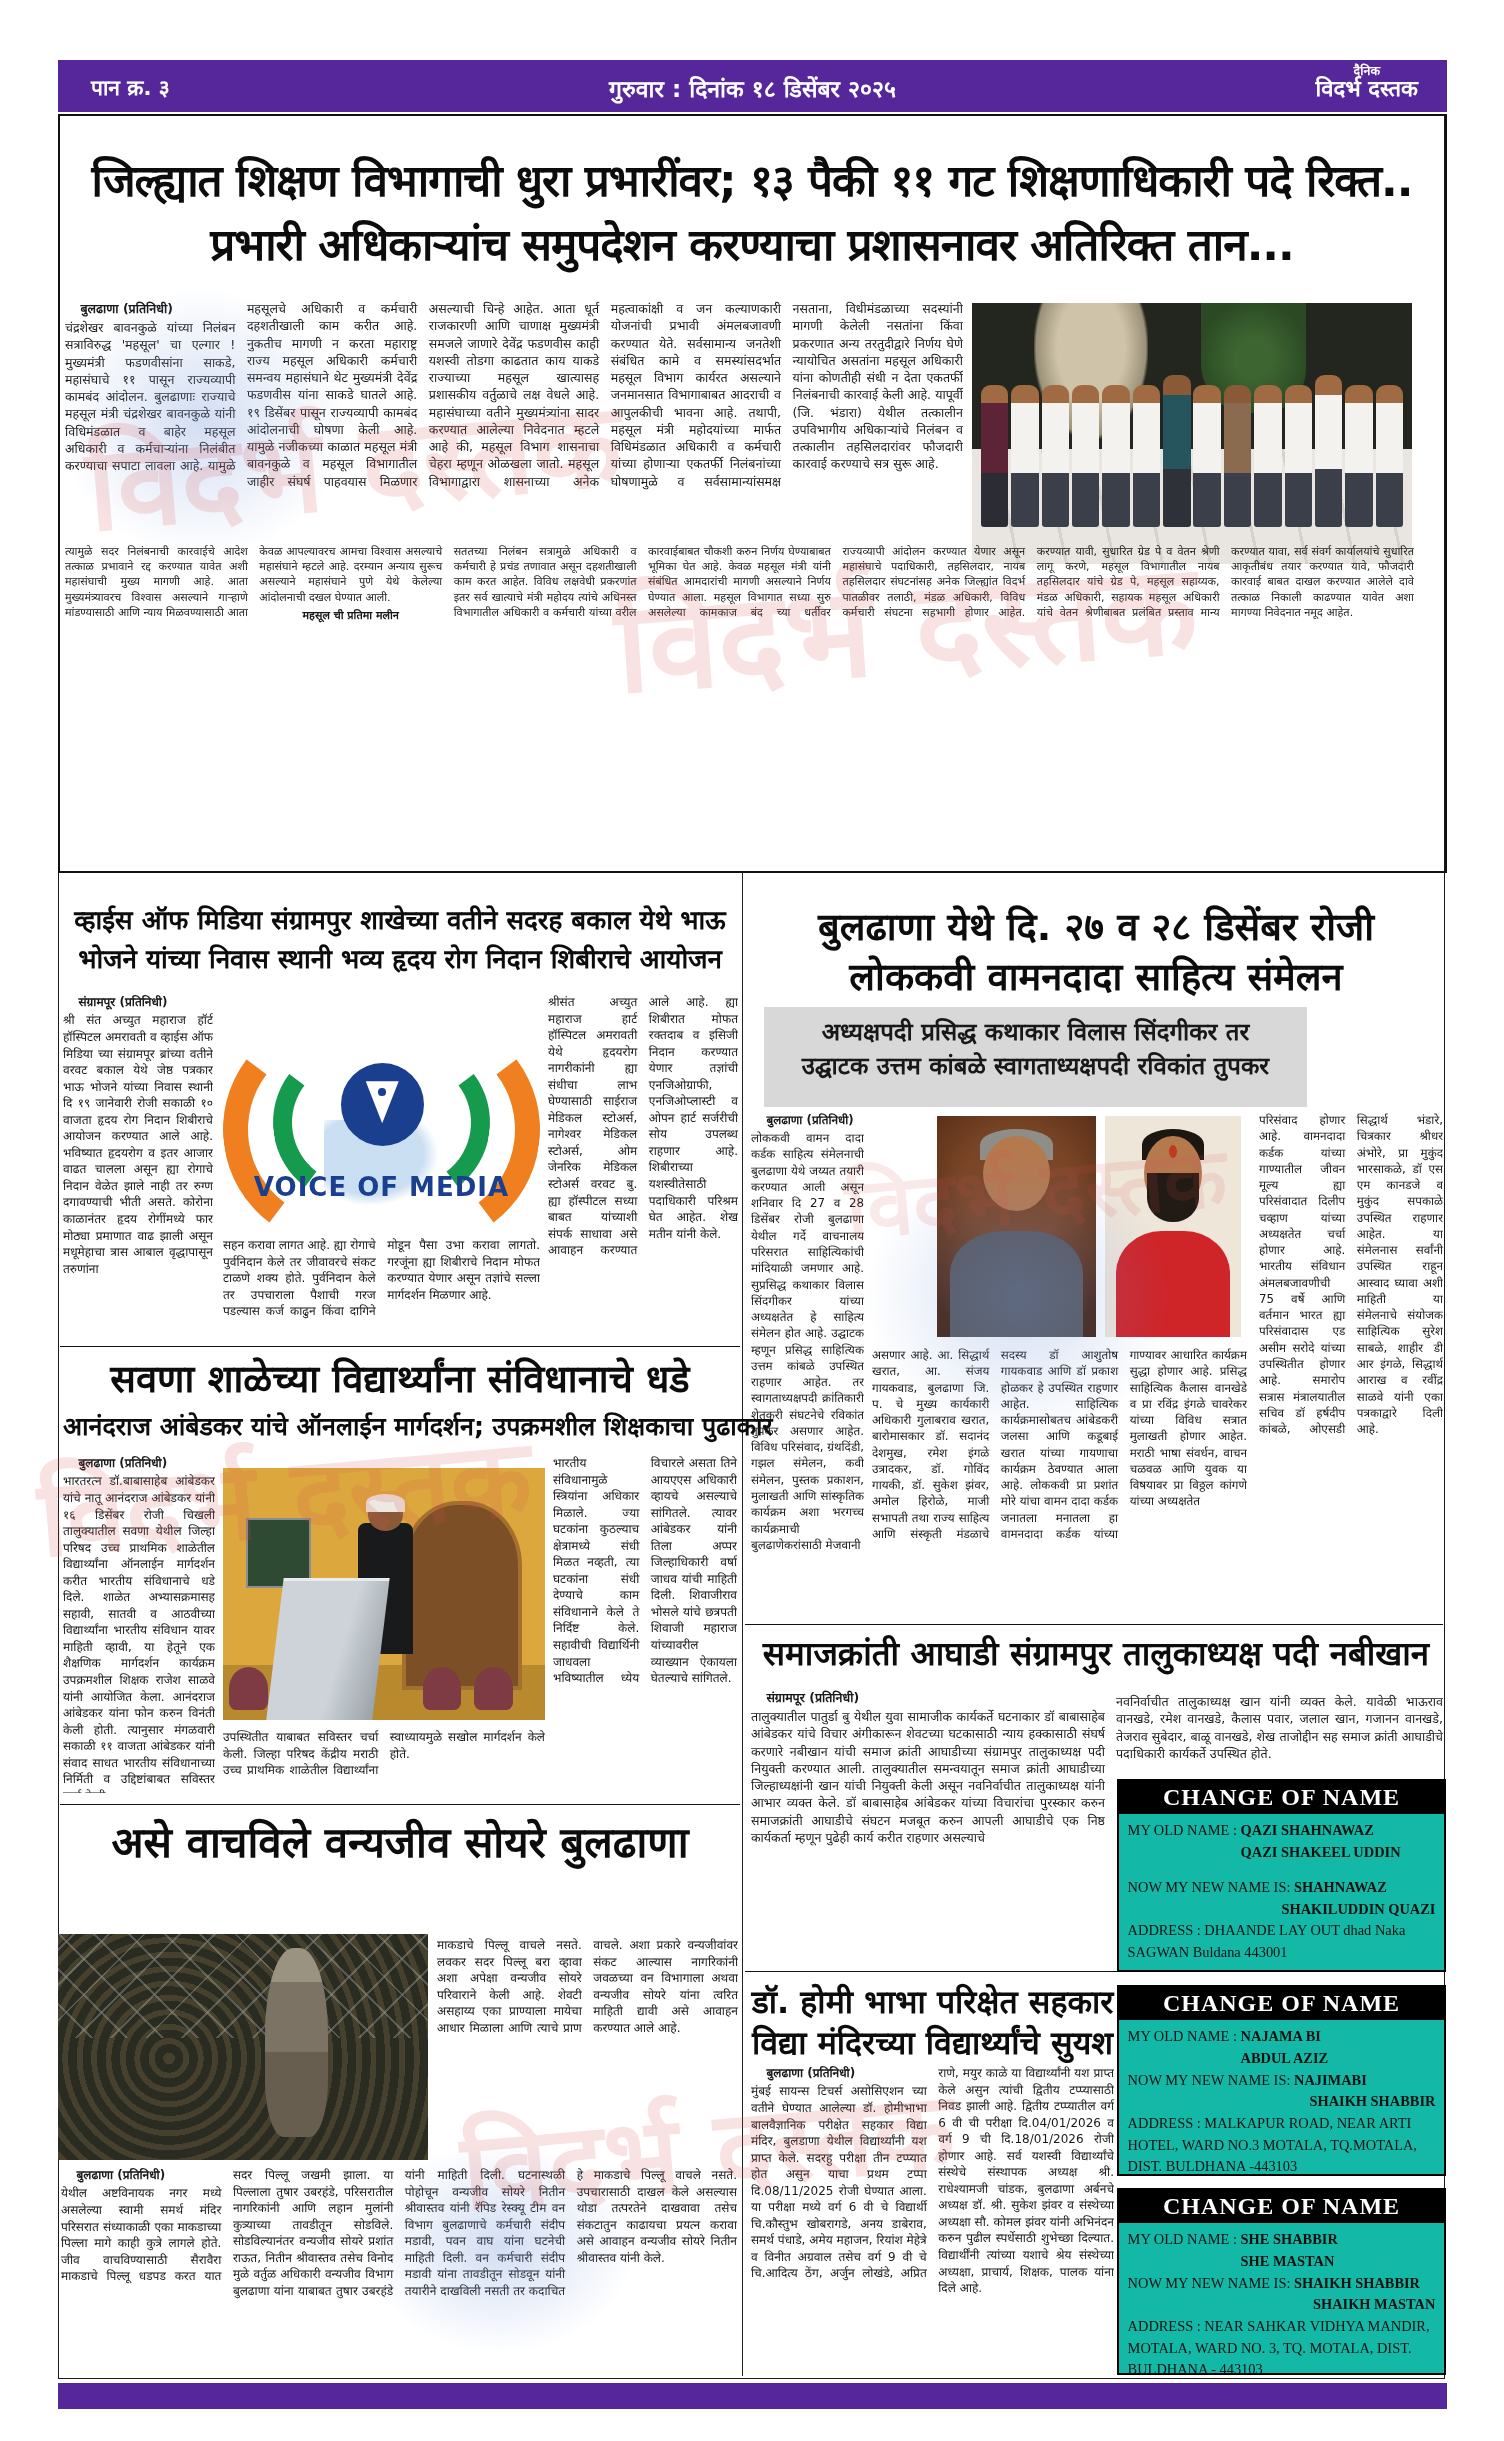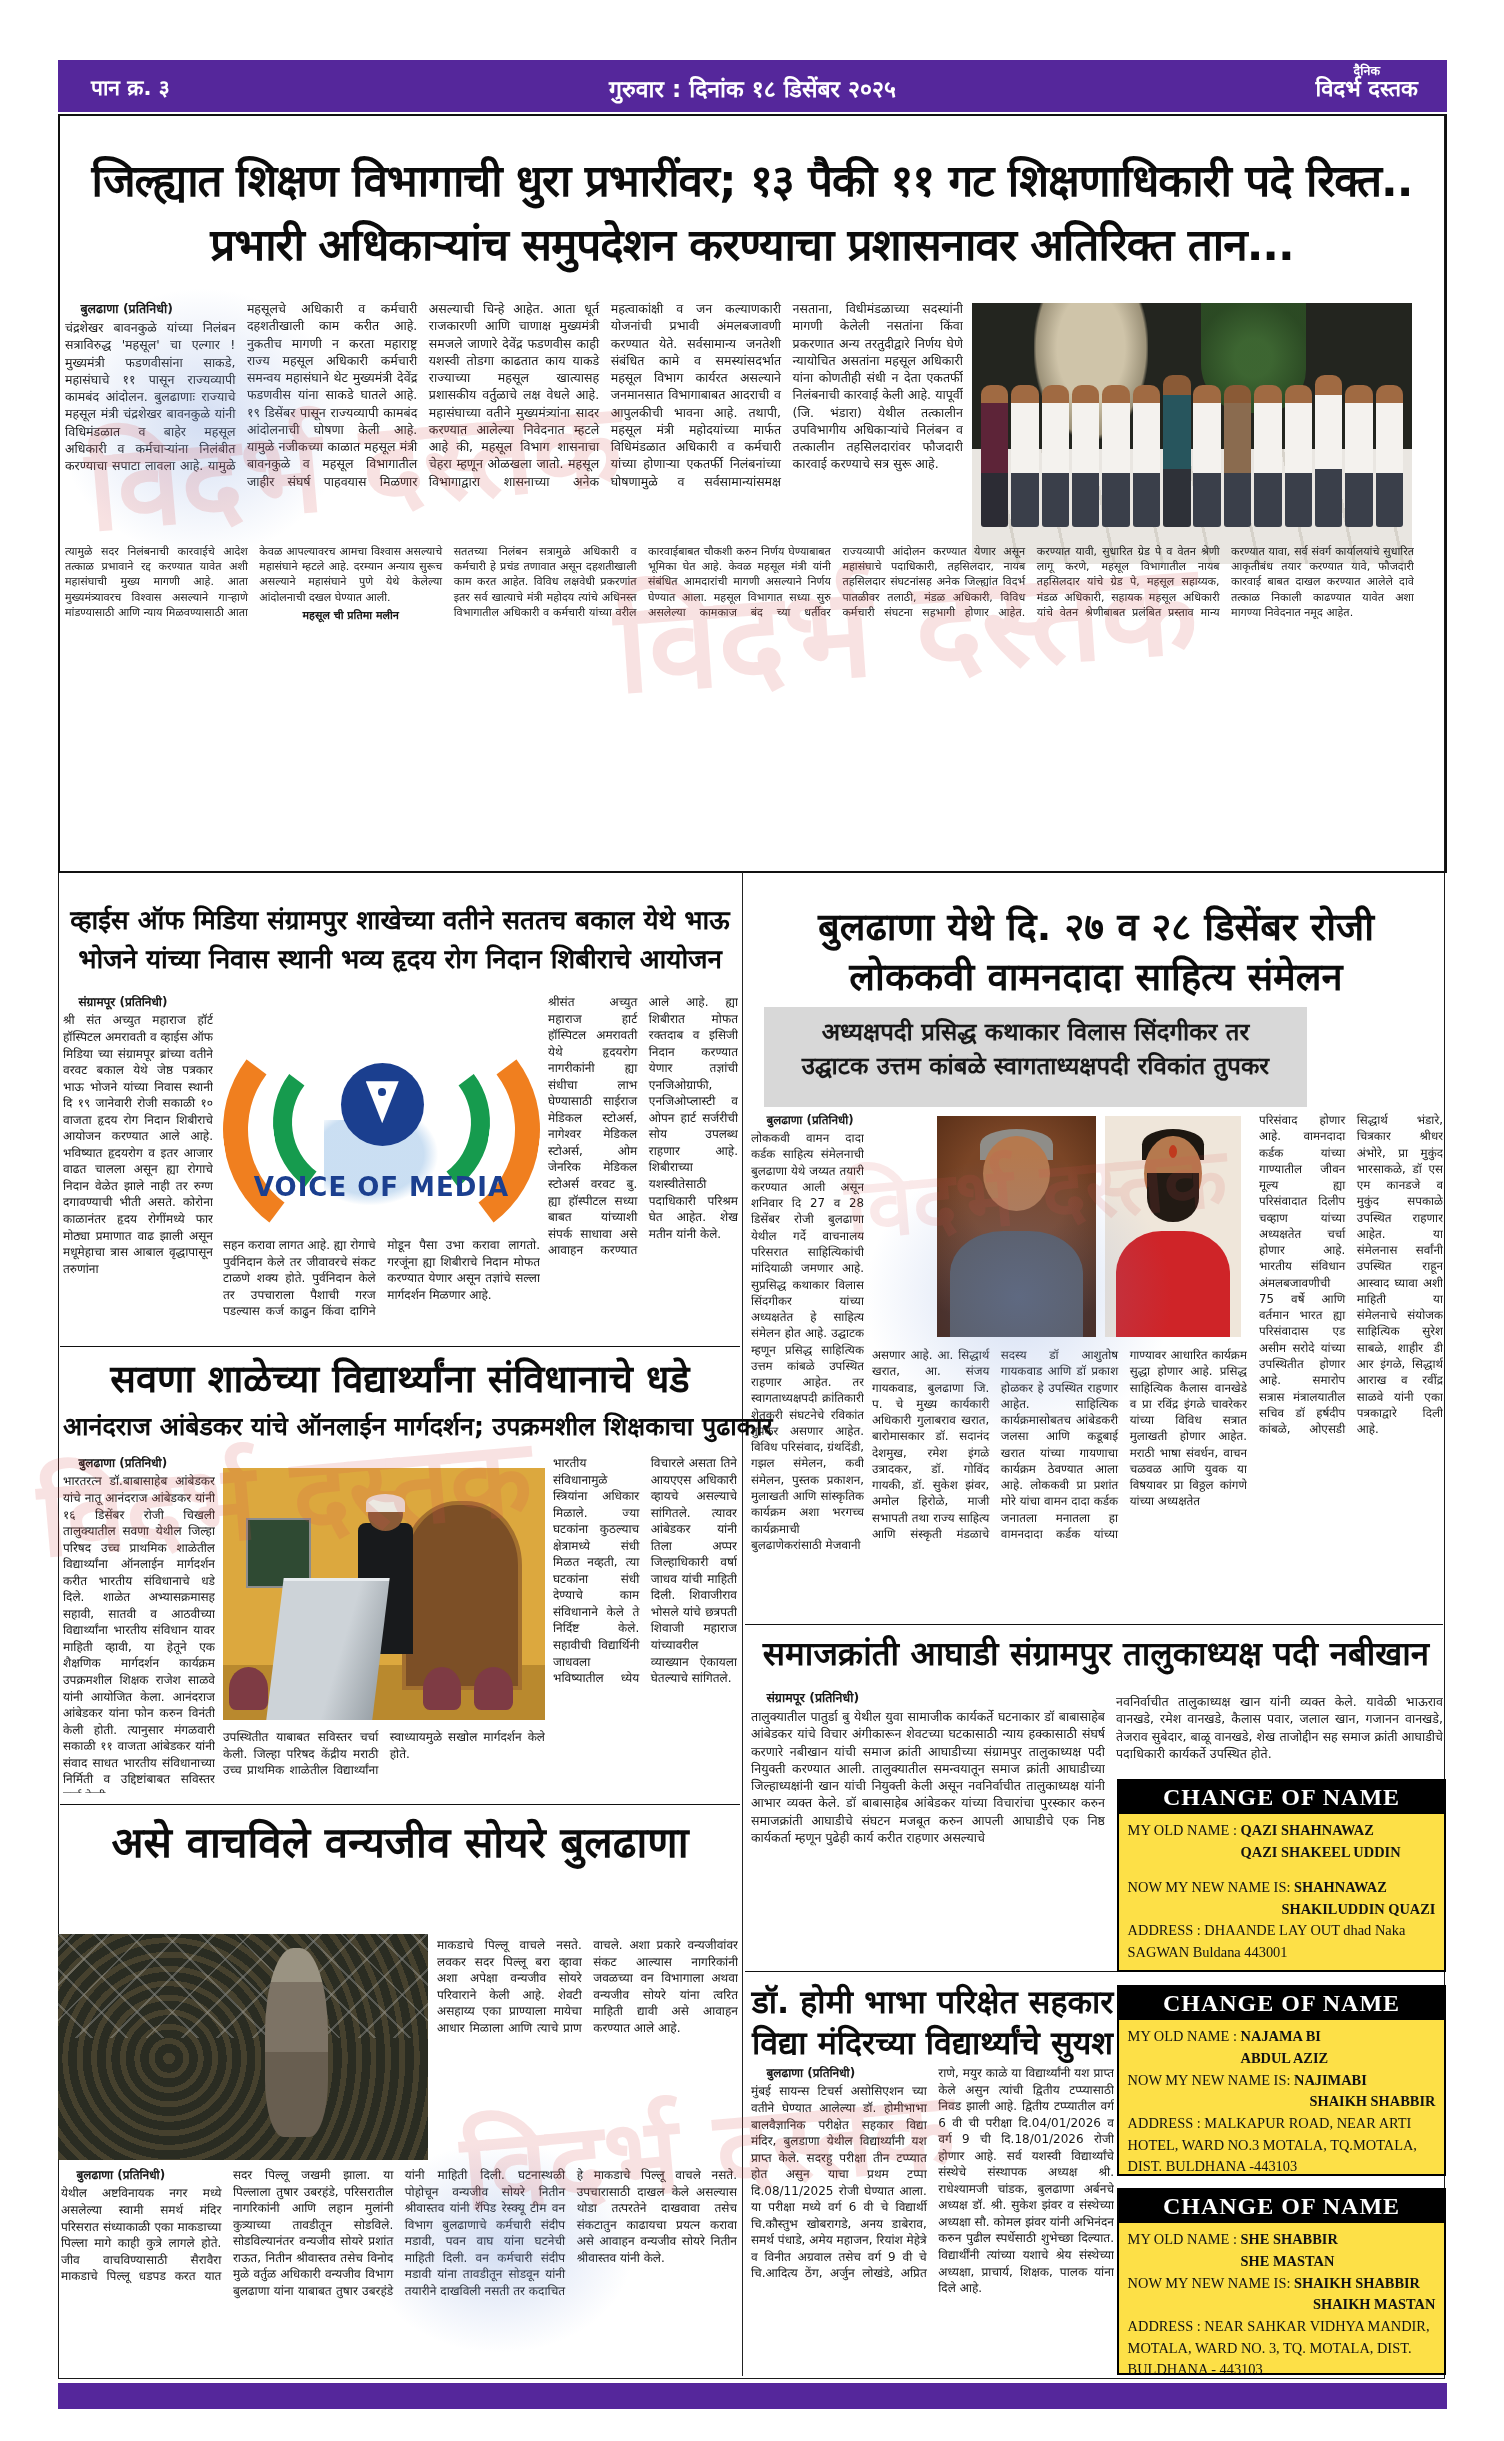--- a/index.html
+++ b/index.html
@@ -154,7 +154,7 @@
     <span>सततच्या निलंबन सत्रामुळे अधिकारी व कर्मचारी हे प्रचंड तणावात असून दहशतीखाली काम करत आहेत. विविध लक्षवेधी प्रकरणांत इतर सर्व खात्याचे मंत्री महोदय त्यांचे अधिनस्त विभागातील अधिकारी व कर्मचारी यांच्या वरील कारवाईबाबत चौकशी करुन निर्णय घेण्याबाबत भूमिका घेत आहे. केवळ महसूल मंत्री यांनी संबंधित आमदारांची मागणी असल्याने निर्णय घेण्यात आला. महसूल विभागात सध्या सुरु असलेल्या कामकाज बंद च्या धर्तीवर राज्यव्यापी आंदोलन करण्यात येणार असून महासंघाचे पदाधिकारी, तहसिलदार, नायब तहसिलदार संघटनांसह अनेक जिल्ह्यांत विदर्भ पातळीवर तलाठी, मंडळ अधिकारी, विविध कर्मचारी संघटना सहभागी होणार आहेत. करण्यात यावी, सुधारित ग्रेड पे व वेतन श्रेणी लागू करणे, महसूल विभागातील नायब तहसिलदार यांचे ग्रेड पे, महसूल सहाय्यक, मंडळ अधिकारी, सहायक महसूल अधिकारी यांचे वेतन श्रेणीबाबत प्रलंबित प्रस्ताव मान्य करण्यात यावा, सर्व संवर्ग कार्यालयांचे सुधारित आकृतीबंध तयार करण्यात यावे, फौजदारी कारवाई बाबत दाखल करण्यात आलेले दावे तत्काळ निकाली काढण्यात यावेत अशा मागण्या निवेदनात नमूद आहेत.</span>
   </div>
 
-  <div class="abs hl" style="left:63px;top:901px;width:674px;font-size:26px;line-height:1.5;white-space:normal;">व्हाईस ऑफ मिडिया संग्रामपुर शाखेच्या वतीने सततच बकाल येथे भाऊ भोजने यांच्या निवास स्थानी भव्य हृदय रोग निदान शिबीराचे आयोजन</div>
+  <div class="abs hl" style="left:63px;top:901px;width:674px;font-size:26px;line-height:1.5;white-space:normal;">व्हाईस ऑफ मिडिया संग्रामपुर शाखेच्या वतीने सदरह बकाल येथे भाऊ भोजने यांच्या निवास स्थानी भव्य हृदय रोग निदान शिबीराचे आयोजन</div>
 
   <div class="abs cols" style="left:63px;top:994px;width:150px;height:346px;font-size:12px;">
     <b class="dl">संग्रामपूर (प्रतिनिधी)</b>

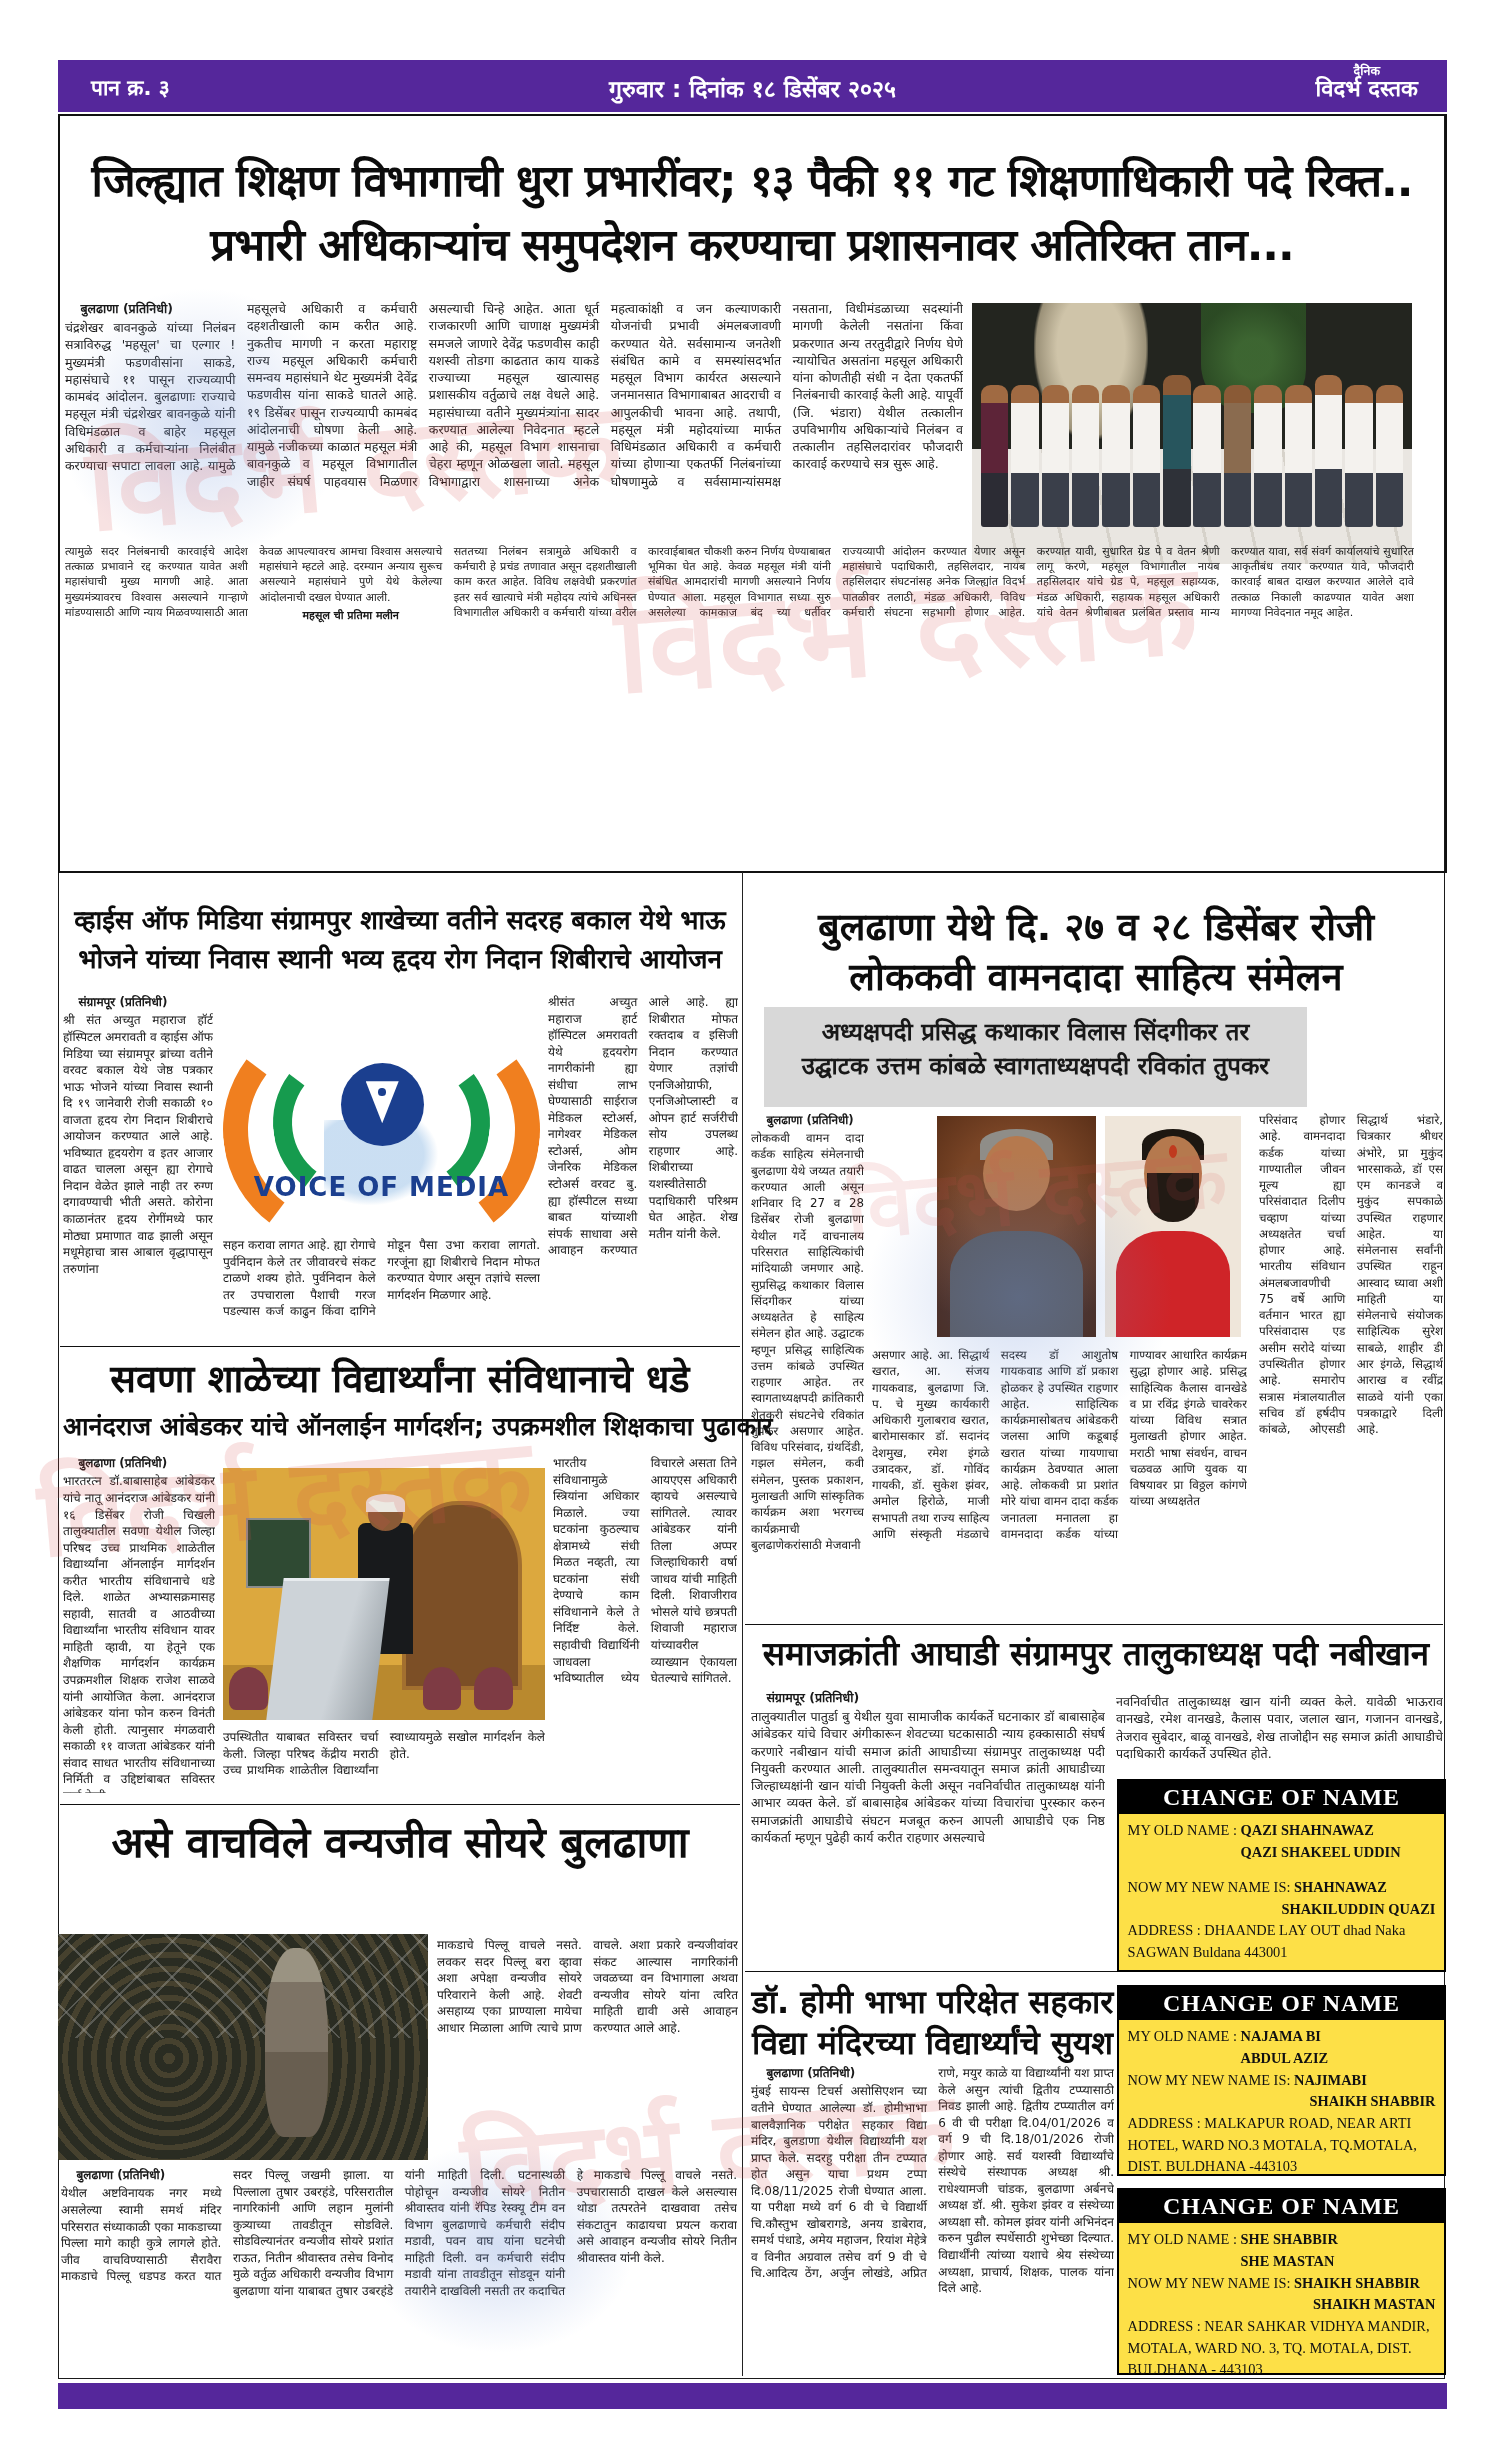--- a/index.html
+++ b/index.html
@@ -85,7 +85,7 @@
      background:radial-gradient(ellipse at 40% 40%,#9fc4e8 0 55%,rgba(0,0,0,0) 70%);}
   .vom-text{position:absolute;left:0;right:0;top:165px;text-align:center;font-weight:800;font-size:26px;color:#1b3f8f;letter-spacing:1px;}
   
-  .conbox{width:325px;border:2.9px solid #000;background:#fde047;}
+  .conbox{width:325px;border:2.9px solid #000;background:#14b8a6;}
   .con-h{background:#000;color:#fff;text-align:center;font-family:"Liberation Serif",serif;
      font-size:24px;font-weight:700;padding:2.9px 0;letter-spacing:1px;}
   .con-b{padding:6.7px 8.6px 3.8px 8.6px;font-family:"Liberation Serif",serif;font-size:14.4px;line-height:1.5;color:#111;}

